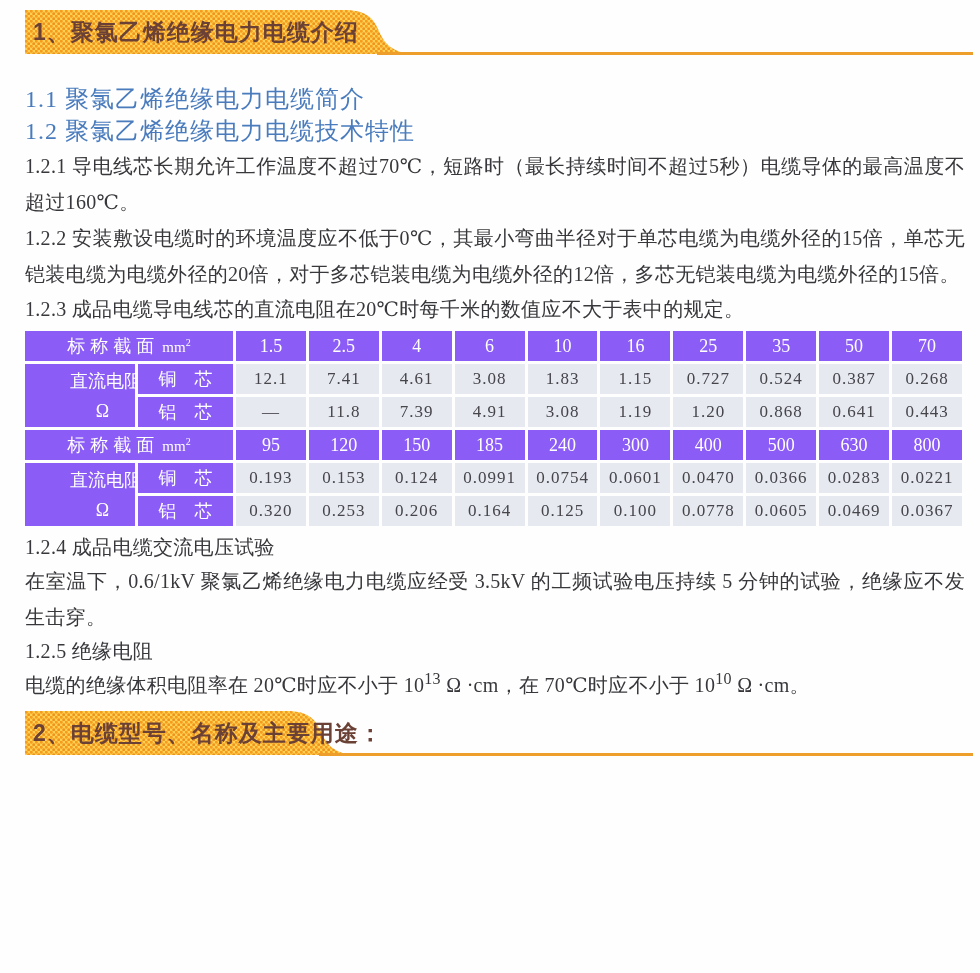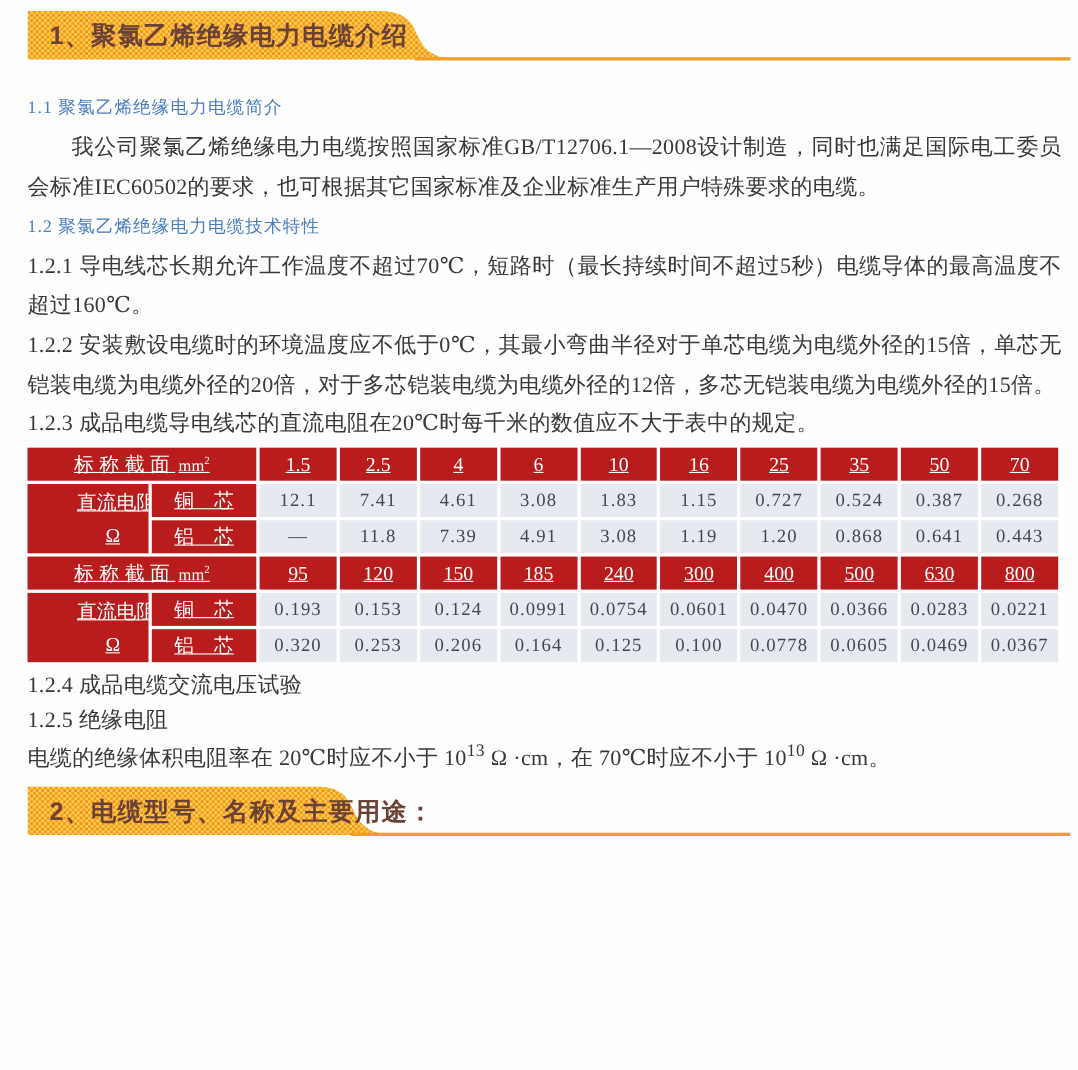--- a/index.html
+++ b/index.html
@@ -17,7 +17,7 @@
   .banner { position:relative; height:46px; margin-right:-15px; }
   .banner svg { position:absolute; left:0; top:0; display:block; }
   .banner-text {
-    position:absolute; left:20px; top:0; height:44px; line-height:44px;
+    position:absolute; left:8px; top:0; height:44px; line-height:44px;
     font-size:23px; font-weight:bold; color:#6b4136;
     font-family:"Liberation Sans","DejaVu Sans",sans-serif;
     letter-spacing:1px; white-space:nowrap;

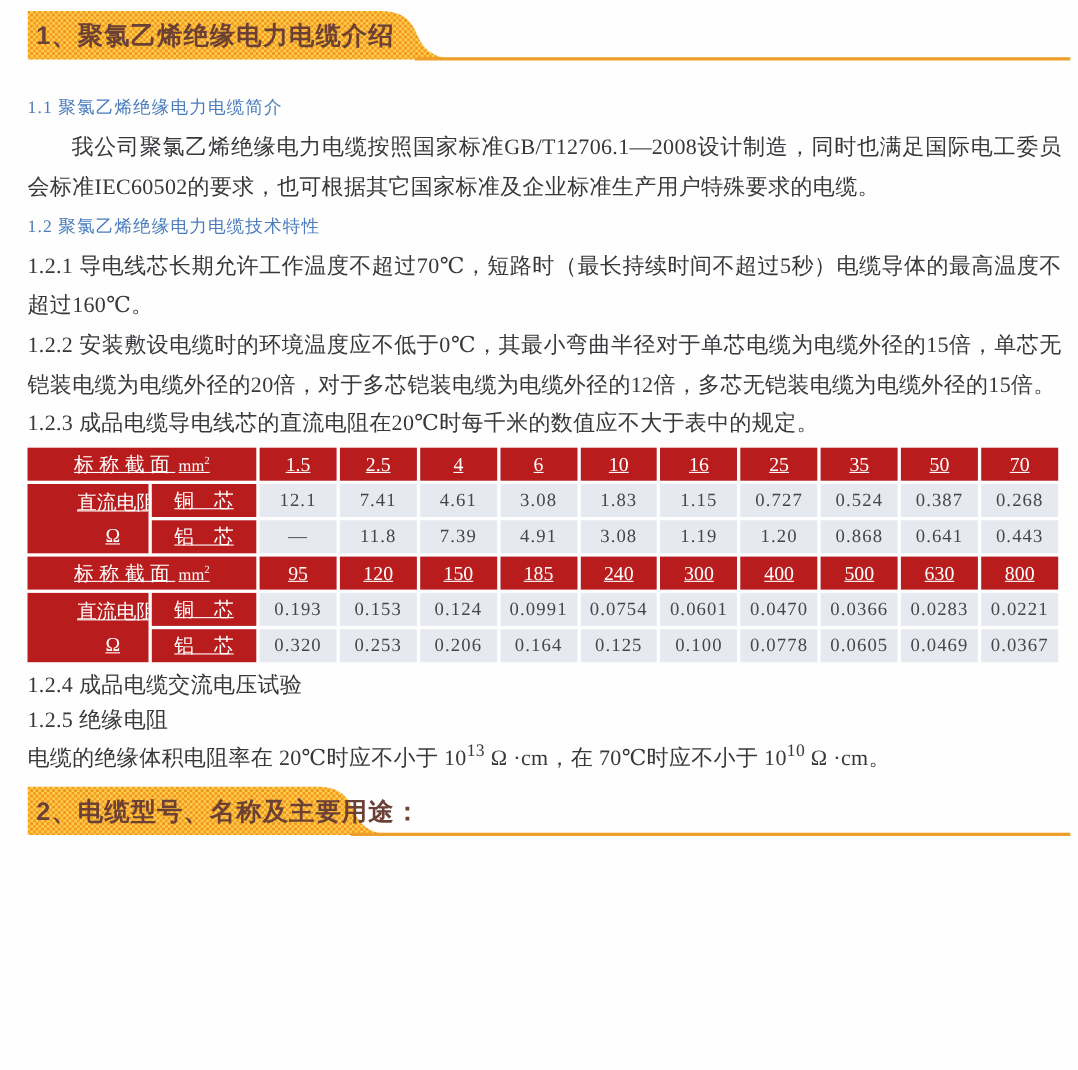--- a/index.html
+++ b/index.html
@@ -25,7 +25,7 @@
   
   .blue-head {
     margin:30px 0 4px 0;
-    font-size:16px; font-weight:normal; color:#4a7cbd;
+    font-size:24px; font-weight:normal; color:#4a7cbd;
     line-height:26px; letter-spacing:1px;
   }
   .blue-head.second { margin-top:6px; margin-bottom:4px; }

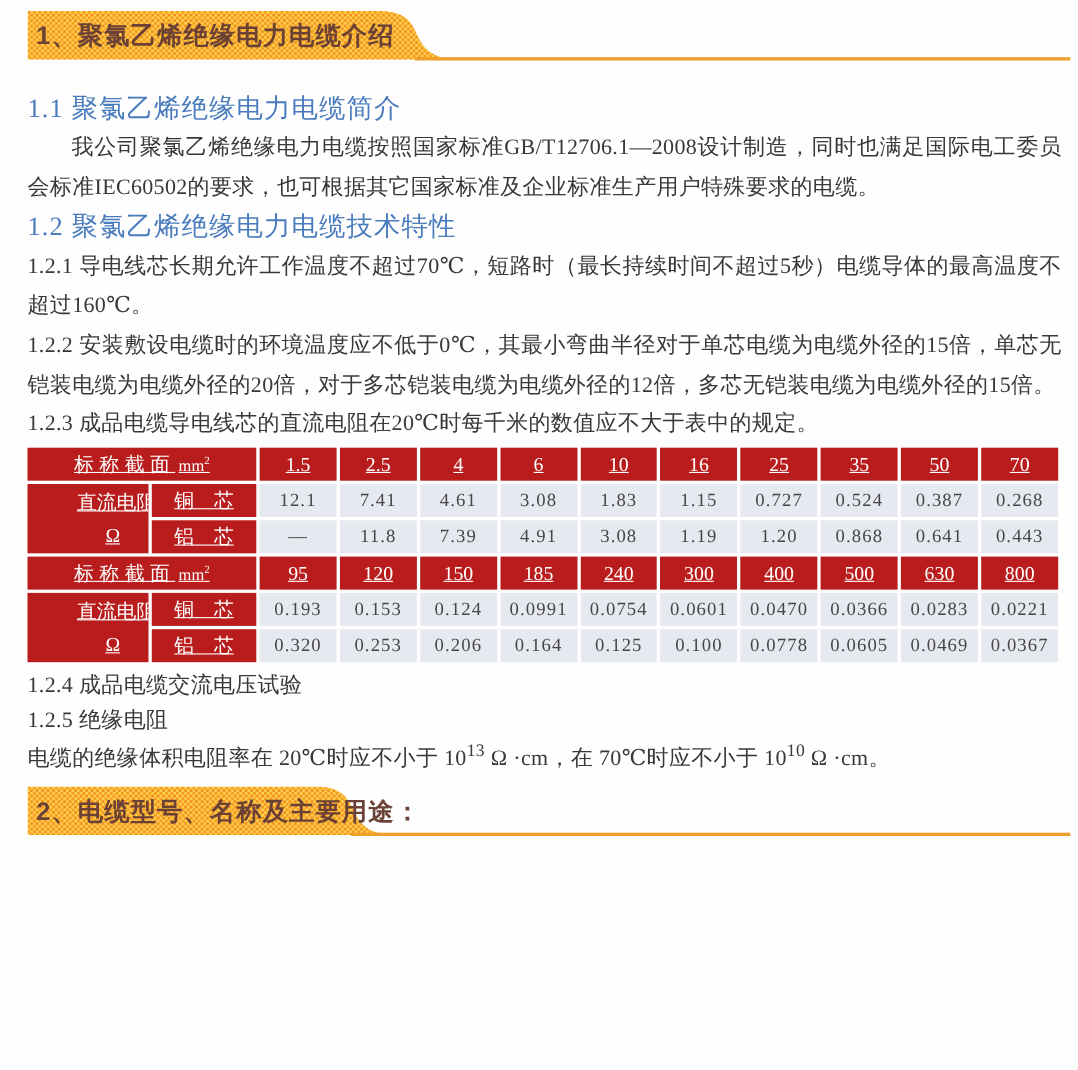--- a/index.html
+++ b/index.html
@@ -80,7 +80,6 @@
   </div>
 
   <h3 class="blue-head">1.1 聚氯乙烯绝缘电力电缆简介</h3>
-  <p class="body p2 indent">我公司聚氯乙烯绝缘电力电缆按照国家标准GB/T12706.1—2008设计制造，同时也满足国际电工委员会标准IEC60502的要求，也可根据其它国家标准及企业标准生产用户特殊要求的电缆。</p>
 
   <h3 class="blue-head second">1.2 聚氯乙烯绝缘电力电缆技术特性</h3>
   <p class="body">1.2.1 导电线芯长期允许工作温度不超过70℃，短路时（最长持续时间不超过5秒）电缆导体的最高温度不超过160℃。</p>

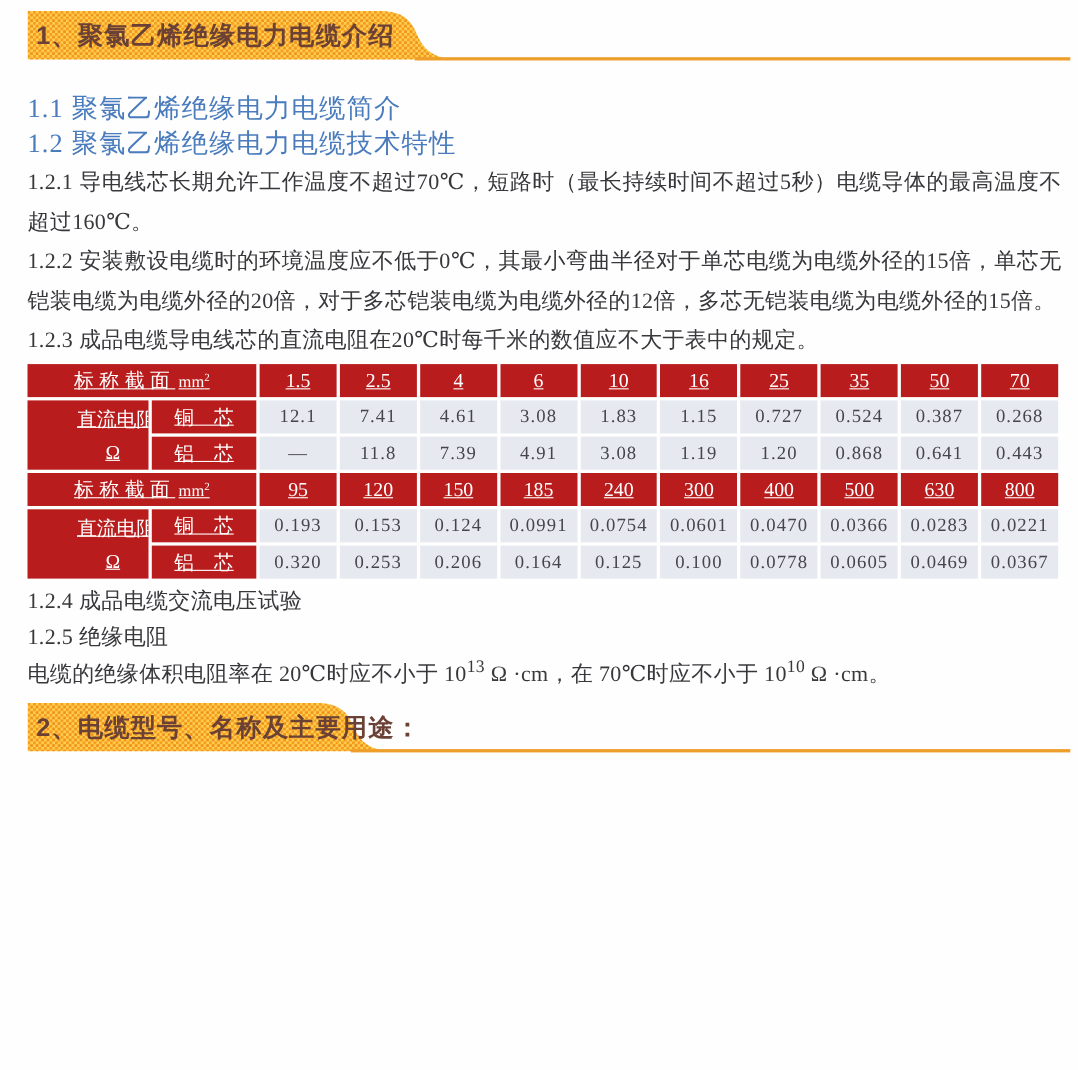--- a/index.html
+++ b/index.html
@@ -50,7 +50,7 @@
     text-align:center; vertical-align:middle;
     overflow:hidden; white-space:nowrap;
   }
-  td.hd { background:#b91c1c; color:#ffffff; font-size:18px;text-decoration:underline; }
+  td.hd { background:#8b5cf6; color:#ffffff; font-size:18px; }
   td.dt { background:#e7e9f0; color:#45454b; font-size:17px; letter-spacing:1px;margin-left:12px; }
   td.lbl2 { font-size:18px; }
   td.lbl2 .lbl-line { line-height:30px;margin-left:45px; }

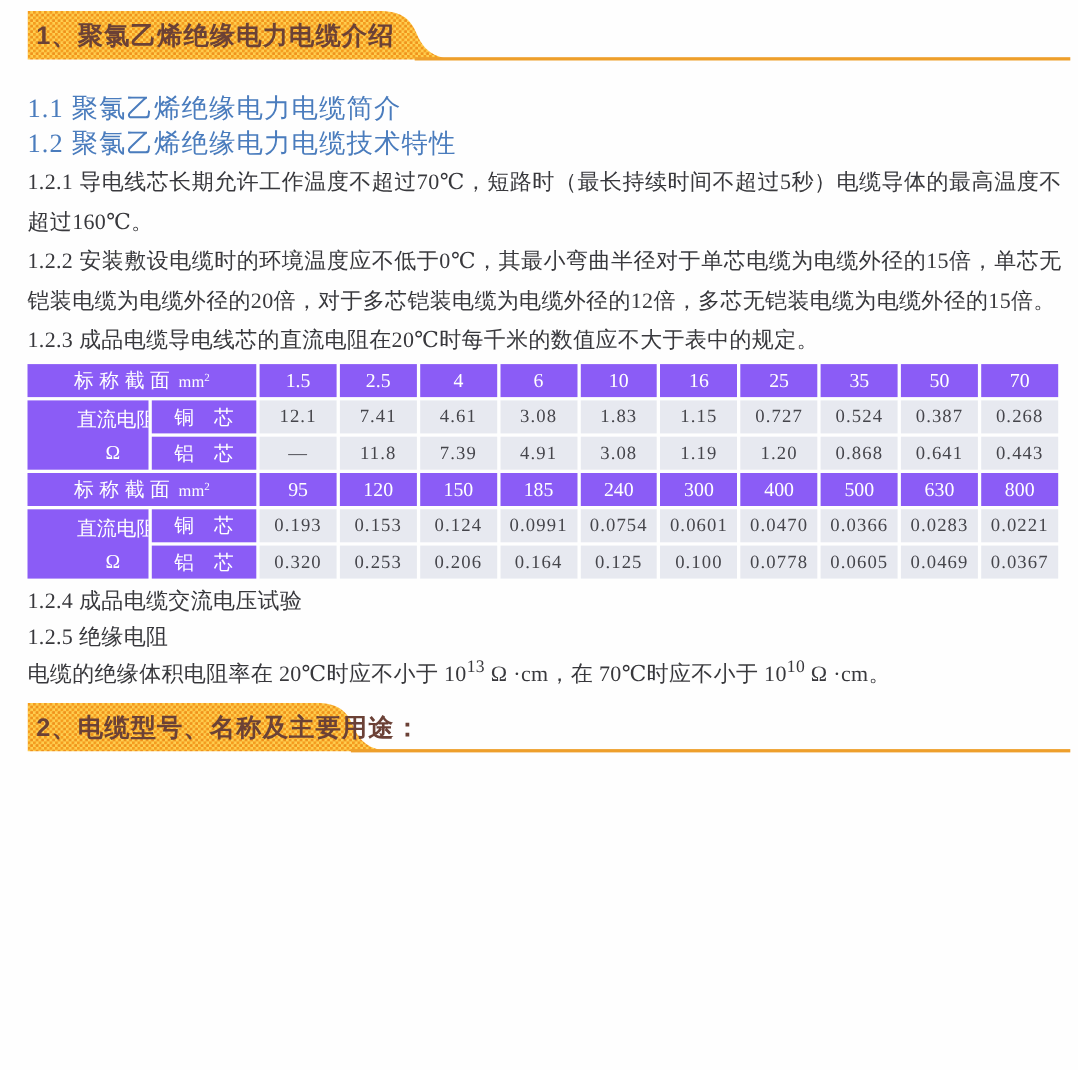--- a/index.html
+++ b/index.html
@@ -202,6 +202,7 @@
     </table>
 
   <p class="body h-line">1.2.4 成品电缆交流电压试验</p>
+  <p class="body">在室温下，0.6/1kV 聚氯乙烯绝缘电力电缆应经受 3.5kV 的工频试验电压持续 5 分钟的试验，绝缘应不发生击穿。</p>
   <p class="body h-line">1.2.5 绝缘电阻</p>
   <p class="body"><span>电缆的绝缘体积电阻率在 20℃时应不小于 10</span><sup class="pow">13</sup><span> Ω ·cm，在 70℃时应不小于 10</span><sup class="pow">10</sup><span> Ω ·cm。</span></p>
 

